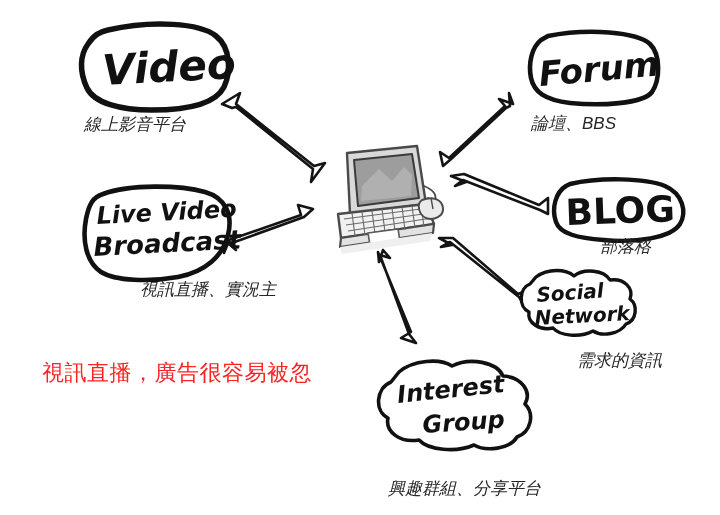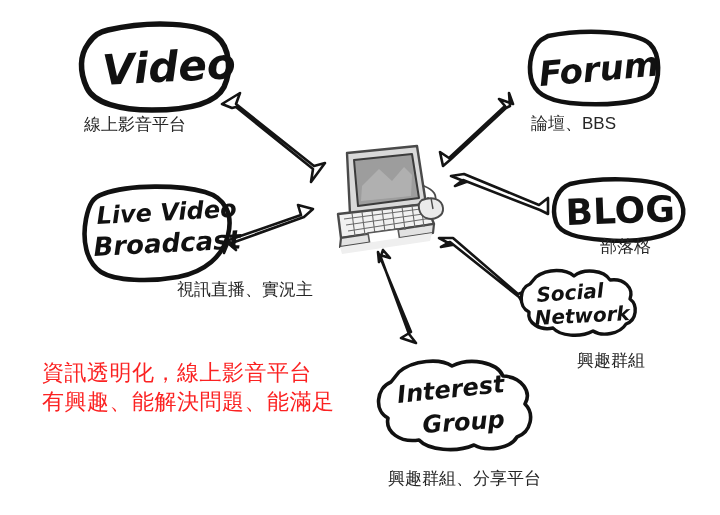--- a/index.html
+++ b/index.html
@@ -27,6 +27,7 @@
     line-height: 1.1;
     white-space: nowrap;
     font-family: "Liberation Sans", "DejaVu Sans", sans-serif;
+    font-style: italic;
   }
   .bubble-text {
     font-family: "DejaVu Sans", sans-serif;

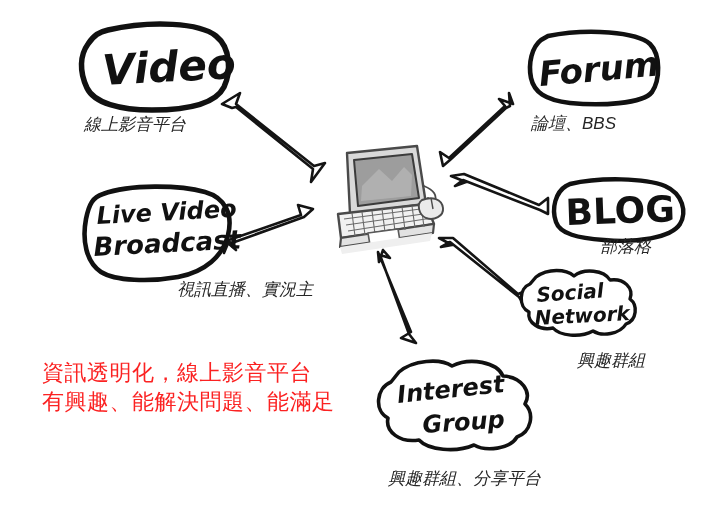--- a/index.html
+++ b/index.html
@@ -50,7 +50,7 @@
   .lbl-blog     { left: 600px; top: 238px; }
   .lbl-social   { left: 577px; top: 352px; }
   .lbl-interest { left: 388px; top: 470px; }
-  .lbl-live     { left: 140px; top: 281px; margin-left: 37px; }
+  .lbl-live     { left: 140px; top: 281px; }
 </style>
 </head>
 <body>

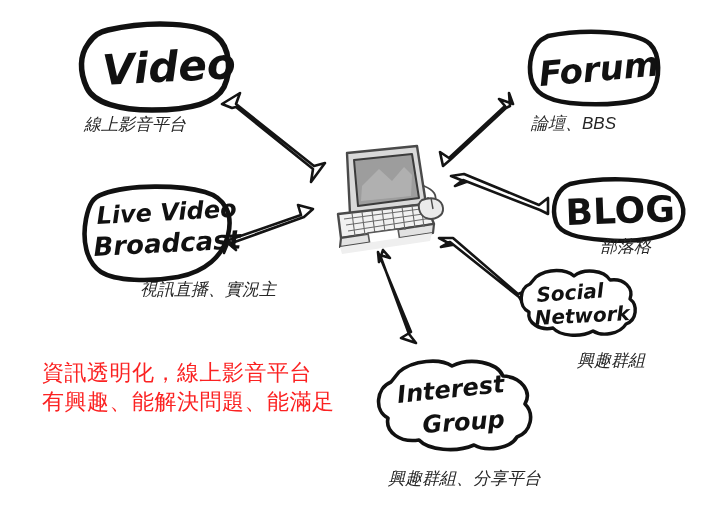--- a/index.html
+++ b/index.html
@@ -168,7 +168,7 @@
 <div class="node-label lbl-live">視訊直播、實況主</div>
 
 <div id="note-text">
-  <div>資訊透明化，線上影音平台</div>
+  <div>視訊直播，廣告很容易被忽</div>
   <div>有興趣、能解決問題、能滿足</div>
 </div>
 

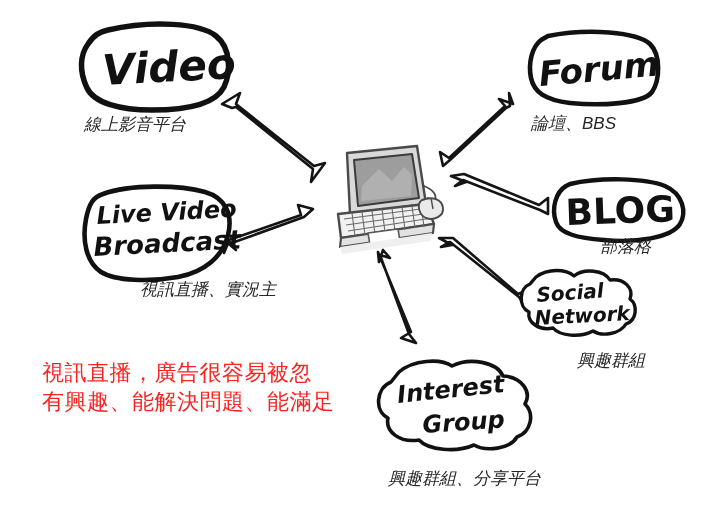--- a/index.html
+++ b/index.html
@@ -163,7 +163,7 @@
 <div class="node-label lbl-video">線上影音平台</div>
 <div class="node-label lbl-forum">論壇、BBS</div>
 <div class="node-label lbl-blog">部落格</div>
-<div class="node-label lbl-social">興趣群組</div>
+<div class="node-label lbl-social">需求的資訊</div>
 <div class="node-label lbl-interest">興趣群組、分享平台</div>
 <div class="node-label lbl-live">視訊直播、實況主</div>
 

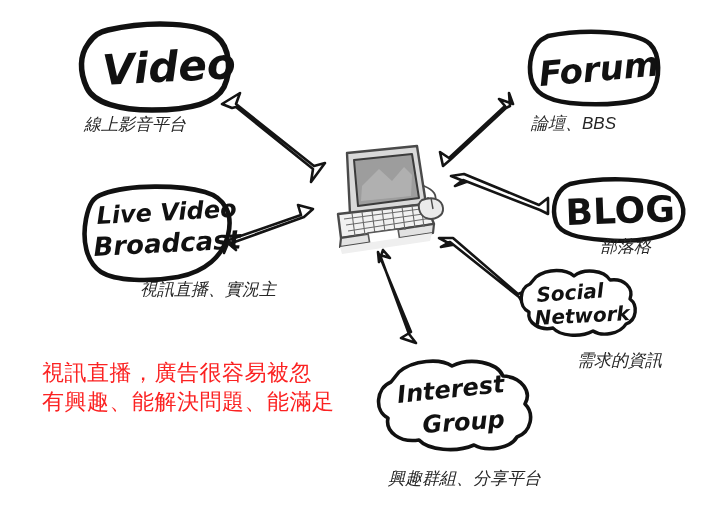--- a/index.html
+++ b/index.html
@@ -169,7 +169,6 @@
 
 <div id="note-text">
   <div>視訊直播，廣告很容易被忽</div>
-  <div>有興趣、能解決問題、能滿足</div>
 </div>
 
 </body></html>

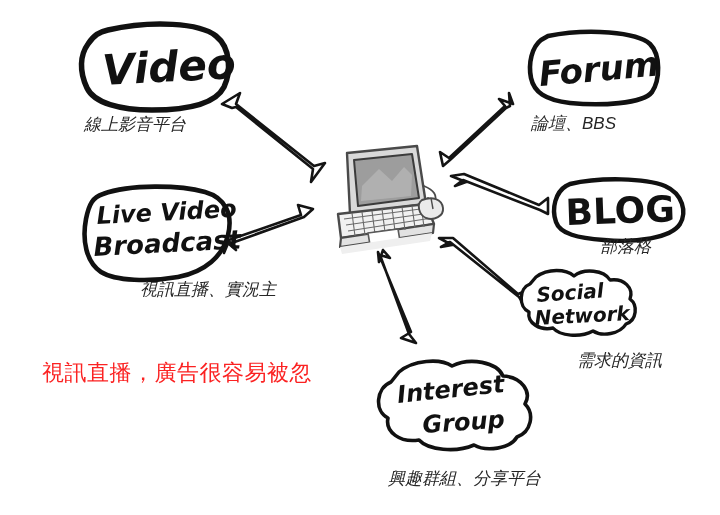--- a/index.html
+++ b/index.html
@@ -49,7 +49,7 @@
   .lbl-forum    { left: 531px; top: 115px; }
   .lbl-blog     { left: 600px; top: 238px; }
   .lbl-social   { left: 577px; top: 352px; }
-  .lbl-interest { left: 388px; top: 470px; }
+  .lbl-interest { left: 388px; top: 480px; }
   .lbl-live     { left: 140px; top: 281px; }
 </style>
 </head>

